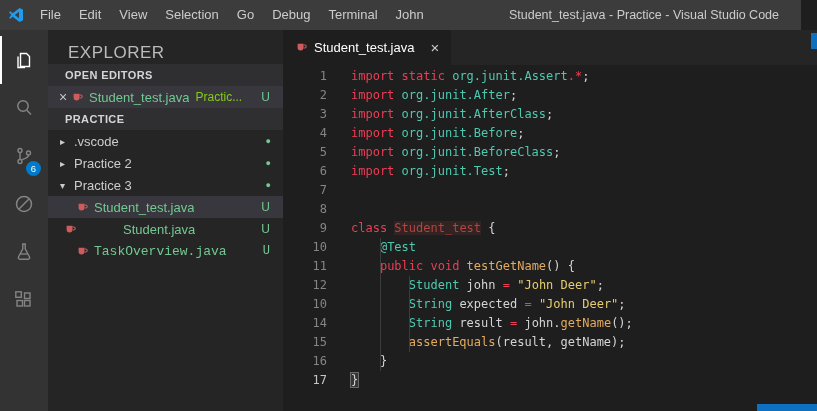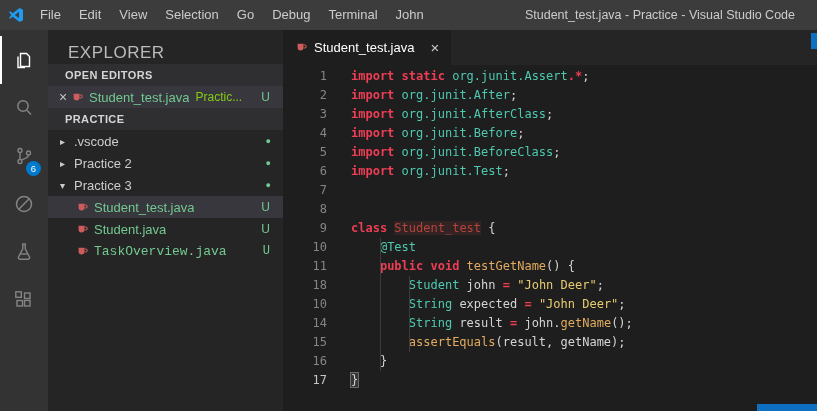--- a/index.html
+++ b/index.html
@@ -8,7 +8,7 @@
          font-family:"Liberation Sans", sans-serif; color:#cccccc; overflow:hidden; }
 
   
-  .titlebar { position:absolute; top:0; left:0; right:0; height:30px; background:#3c3c3c;
+  .titlebar { position:absolute; top:0; left:0; right:16px; height:30px; background:#3c3c3c;
               display:flex; align-items:center; font-size:13px; }
   .logo { display:flex; align-items:center; margin:0 7px 0 8px; }
   .menu-item { padding:0 9px; line-height:30px; color:#cccccc; cursor:default; }

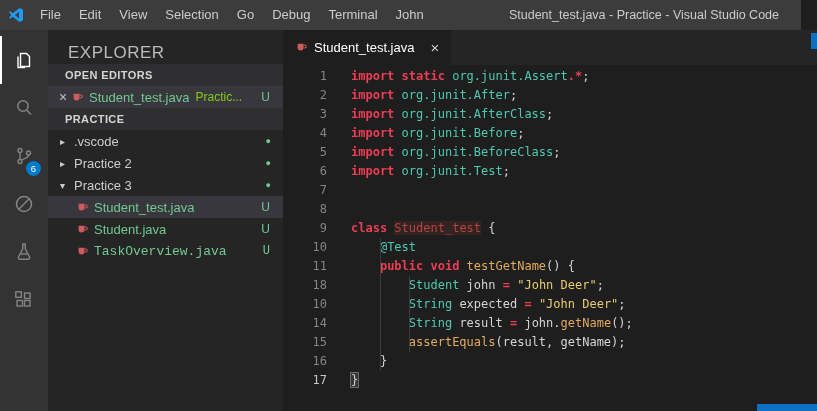--- a/index.html
+++ b/index.html
@@ -55,7 +55,7 @@
   .ln { flex:0 0 44px; text-align:right; color:var(--linenumber); }
   .ln.cur { color:#c6c6c6; }
   .lc { padding-left:24px; white-space:pre; color:var(--text); }
-  .tk-k { color:var(--kw);font-weight:bold; }
+  .tk-k { color:var(--kw); }
   .tk-t, .tk-a { color:var(--type); }
   .tk-m { color:var(--method); }
   .tk-s { color:var(--string); }

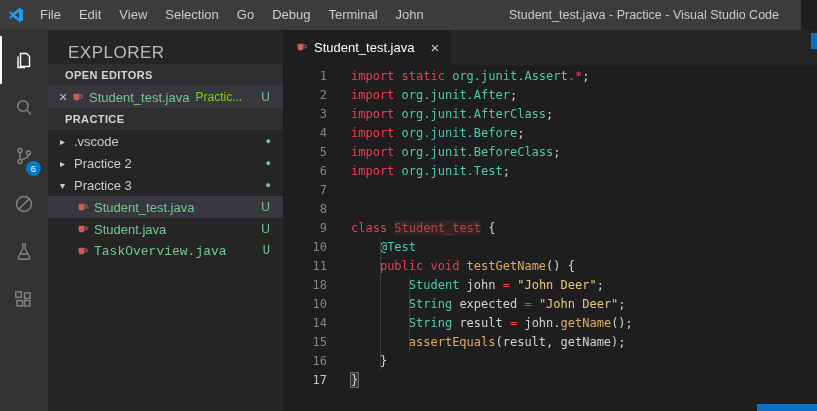--- a/index.html
+++ b/index.html
@@ -199,7 +199,7 @@
           <span class="lbl green">Student_test.java</span>
           <span class="ubadge">U</span>
         </div>
-        <div class="trow" style="padding-left: 28px;">
+        <div class="trow" style="padding-left: 16px; gap: 41px;">
           <span class="fic">
             <svg width="13" height="13" viewBox="0 0 14 14" fill="none">
               <path d="M2.8 3h6.4v4.1a3.2 3.2 0 0 1-6.4 0V3z" fill="currentColor"></path>

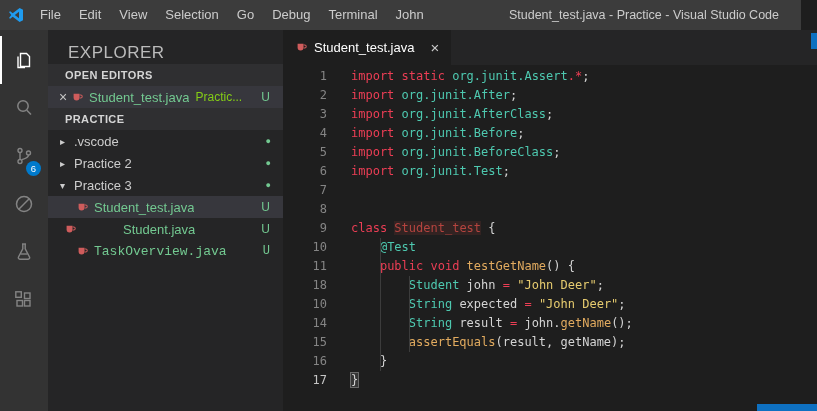--- a/index.html
+++ b/index.html
@@ -282,7 +282,7 @@
           <span class="lc"><span class="tk-d">    </span><span class="tk-k">public void </span><span class="tk-m">testGetName</span><span class="tk-d">() {</span></span>
         </div>
         <div class="line">
-          <span class="ln">18</span>
+          <span class="ln">12</span>
           <span class="lc"><span class="tk-d">        </span><span class="tk-t">Student</span><span class="tk-d"> john </span><span class="tk-k">=</span><span class="tk-d"> </span><span class="tk-s">"John Deer"</span><span class="tk-d">;</span></span>
         </div>
         <div class="line">

